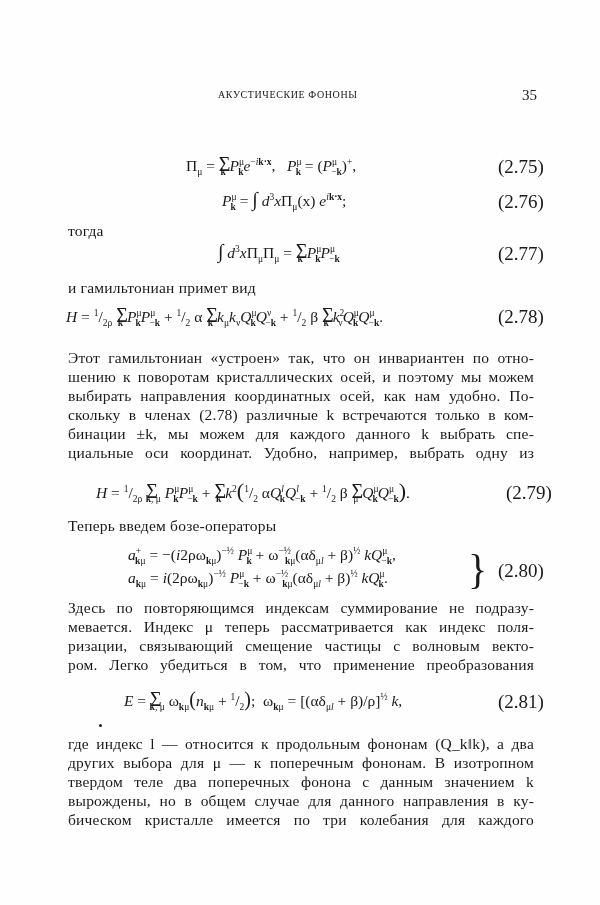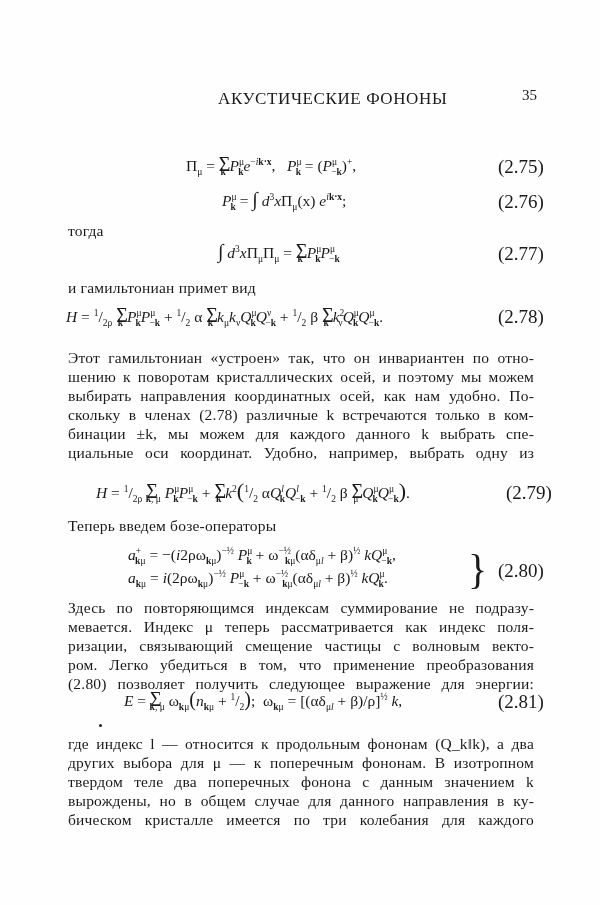--- a/index.html
+++ b/index.html
@@ -6,7 +6,7 @@
   body { width: 600px; height: 905px; position: relative; overflow: hidden;
          font-family: "Liberation Serif", "DejaVu Serif", serif; color: #1a1a1a; }
   .page { position: absolute; left: 0; top: 0; width: 600px; height: 905px; }
-  .running-head { position: absolute; top: 89px; left: 218px; font-size: 17px; letter-spacing: 0.6px; }
+  .running-head { position: absolute; top: 89px; left: 218px; font-size: 10px; letter-spacing: 0.6px; }
   .page-number { position: absolute; top: 87px; left: 522px; font-size: 15px; }
   .para { position: absolute; left: 68px; width: 466px; font-size: 15.5px; line-height: 19px;
           text-align: justify; margin: 0; letter-spacing: 0.2px; }

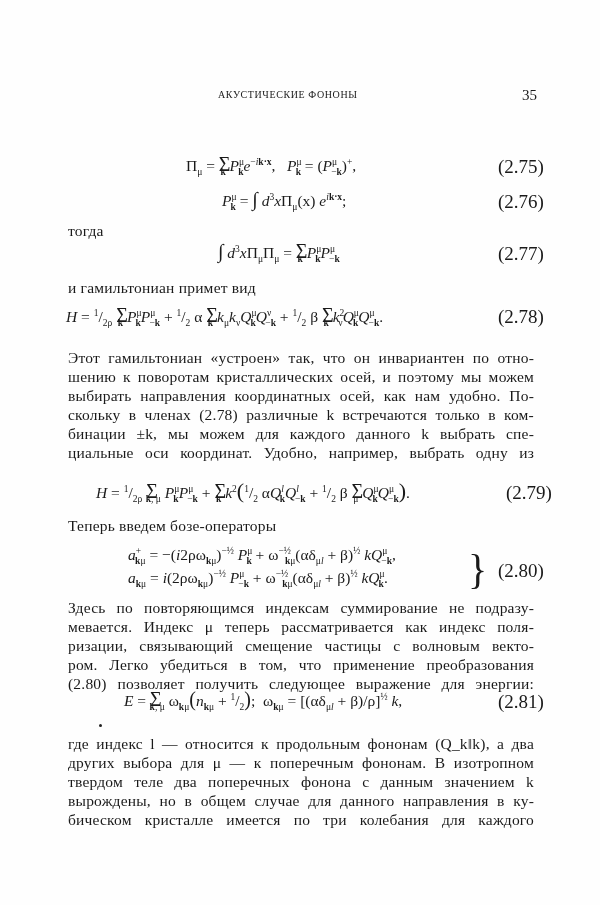--- a/index.html
+++ b/index.html
@@ -89,7 +89,6 @@
     <span class="line">мевается. Индекс μ теперь рассматривается как индекс поля-</span>
     <span class="line">ризации, связывающий смещение частицы с волновым векто-</span>
     <span class="line">ром. Легко убедиться в том, что применение преобразования</span>
-    <span class="line">(2.80) позволяет получить следующее выражение для энергии:</span>
   </div>
 
   <div class="eq" style="top:688px; left:124px;">

